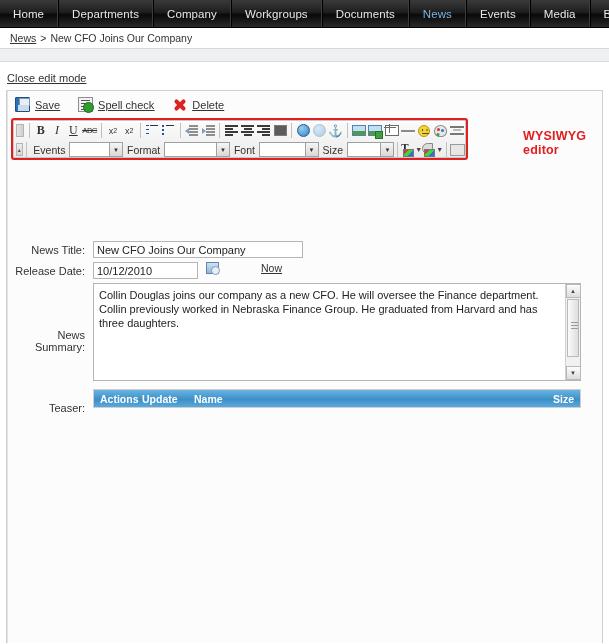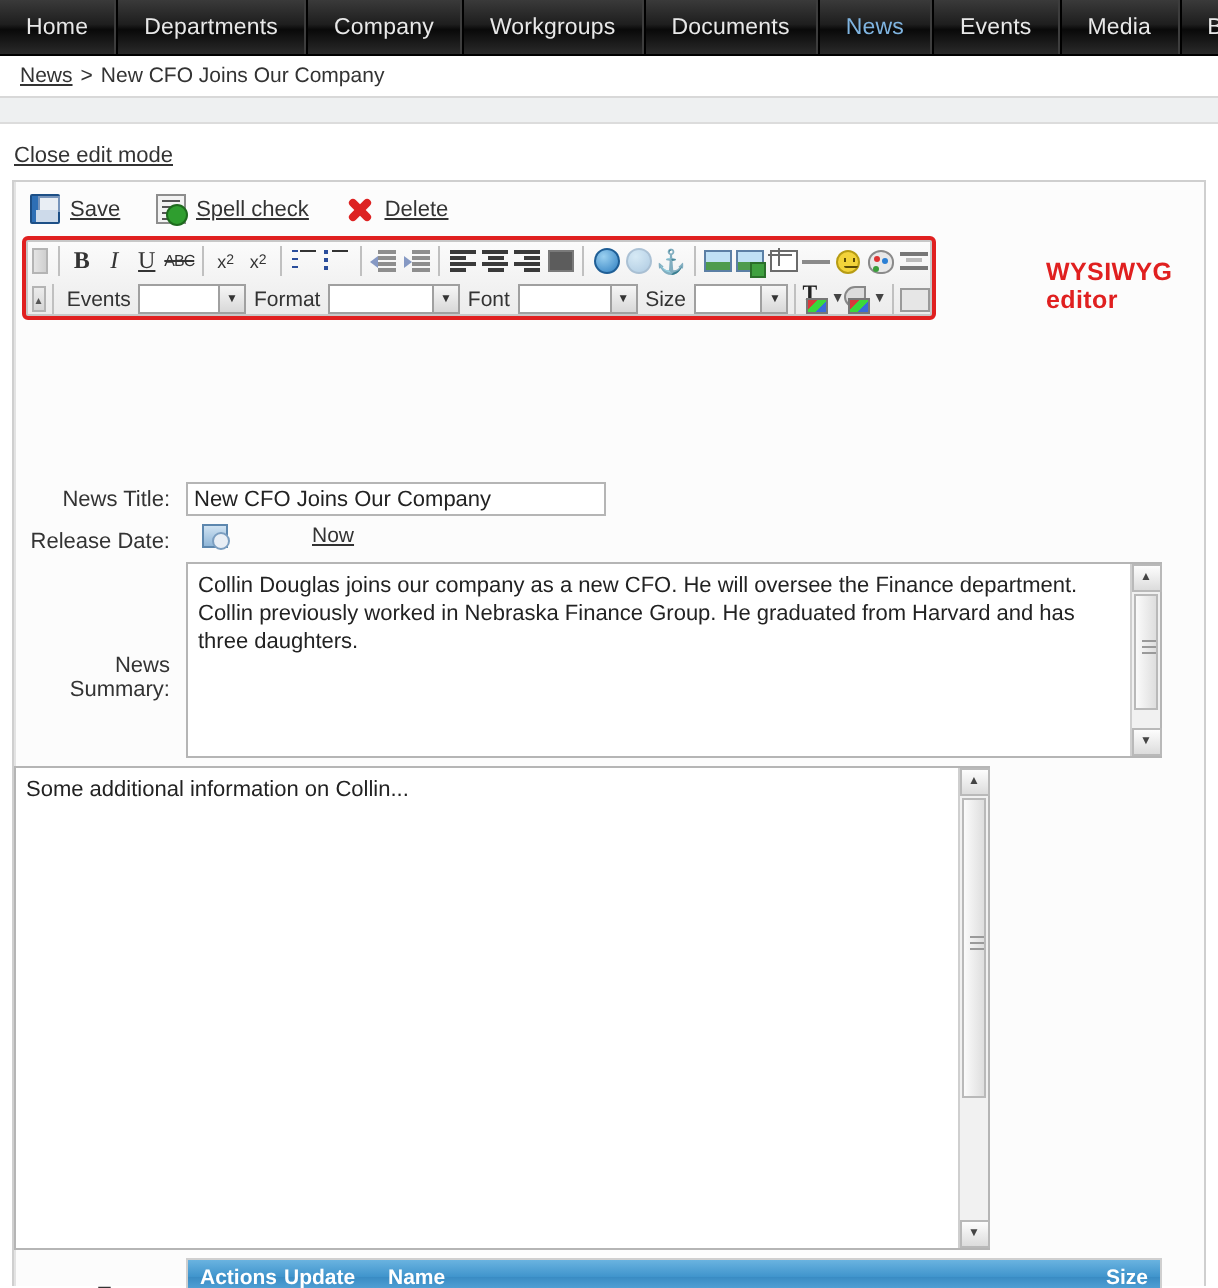--- a/index.html
+++ b/index.html
@@ -488,6 +488,7 @@
 
       <div class="frow">
         <div class="flabel">Release Date:</div>
+        <input class="finput" style="width: 105px;" value="10/12/2010">
         <div class="now-link">
           <span class="now-ico"></span>
           <span class="now-txt">Now</span>

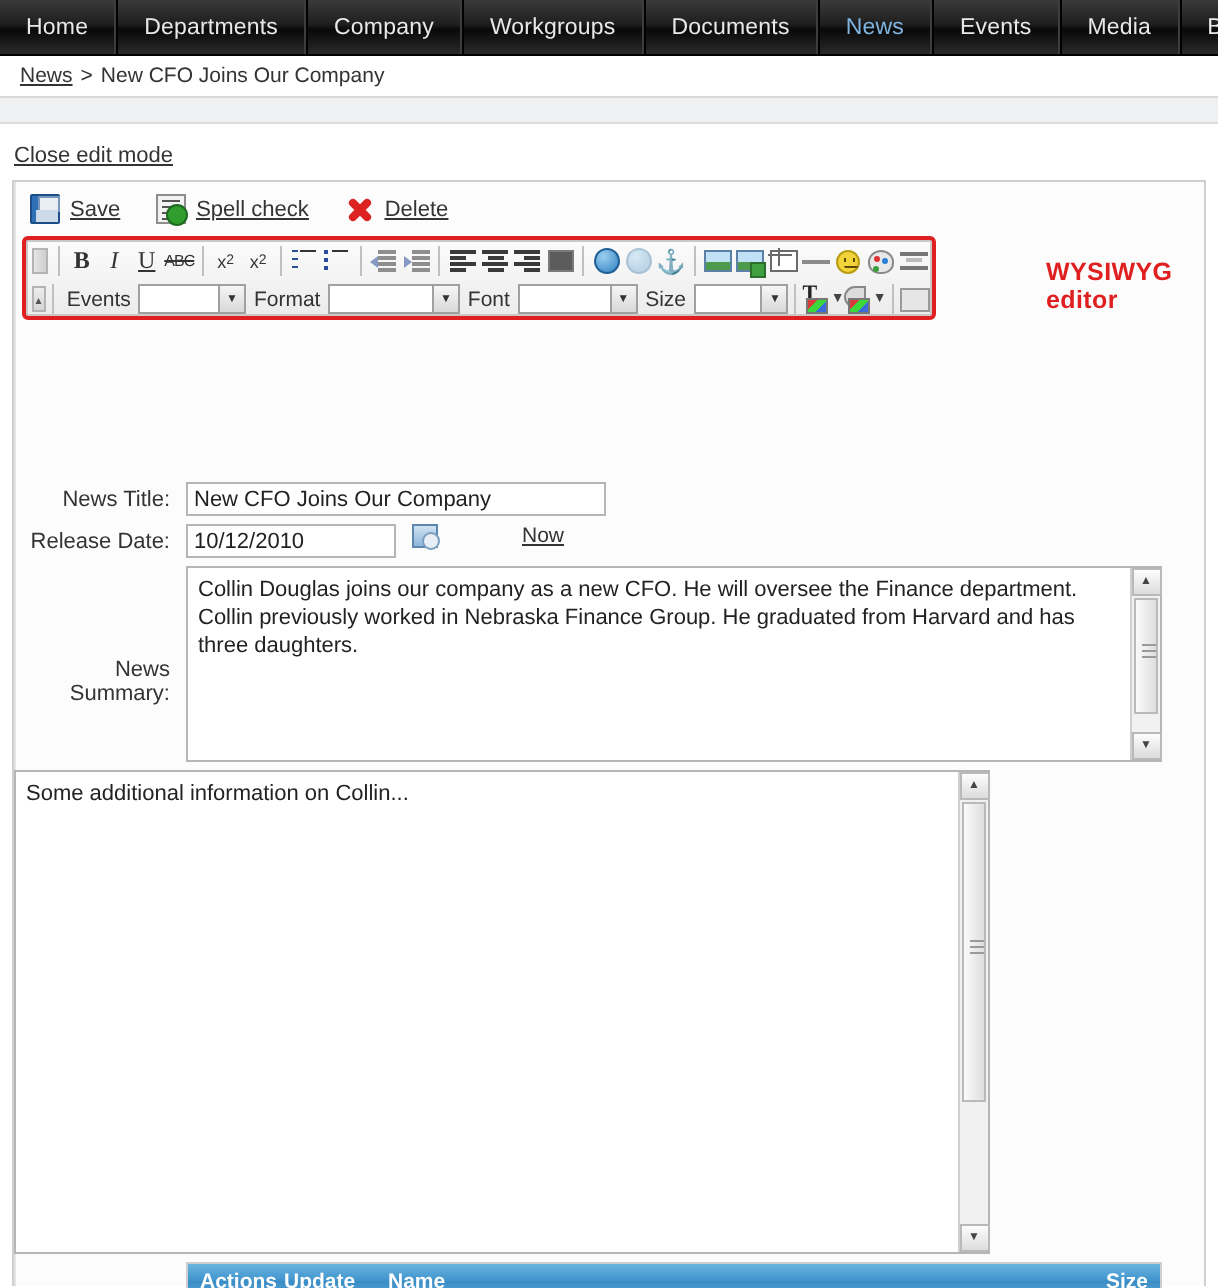--- a/index.html
+++ b/index.html
@@ -508,14 +508,6 @@
       </div>
 
       <div class="frow" style="margin-top:4px">
-        <div class="ta-wrap" style="width:488px;height:242px">
-          <div class="ta-txt">Some additional information on Collin...</div>
-          <div class="vscroll">
-            <div class="vbtn">▲</div>
-            <div class="vthumb" style="height:150px"></div>
-            <div class="vbtn">▼</div>
-          </div>
-        </div>
       </div>
 
       <div class="frow" style="margin-top:4px">

